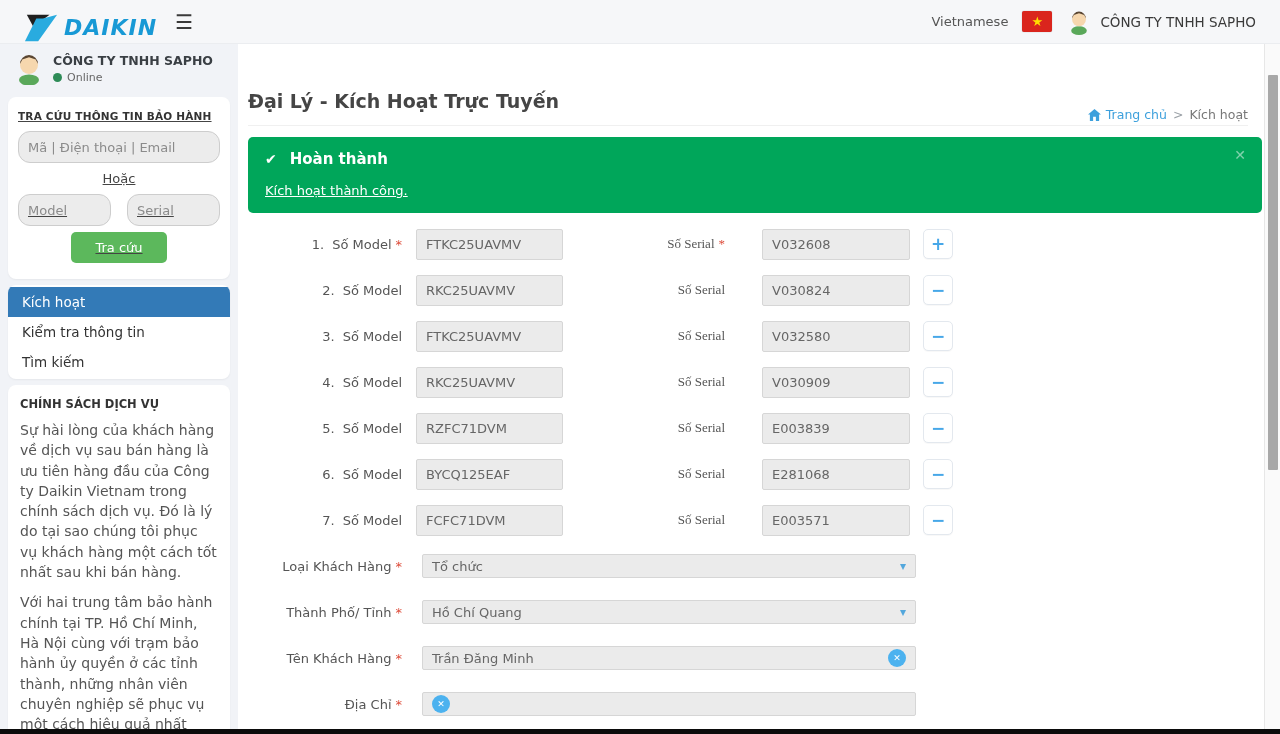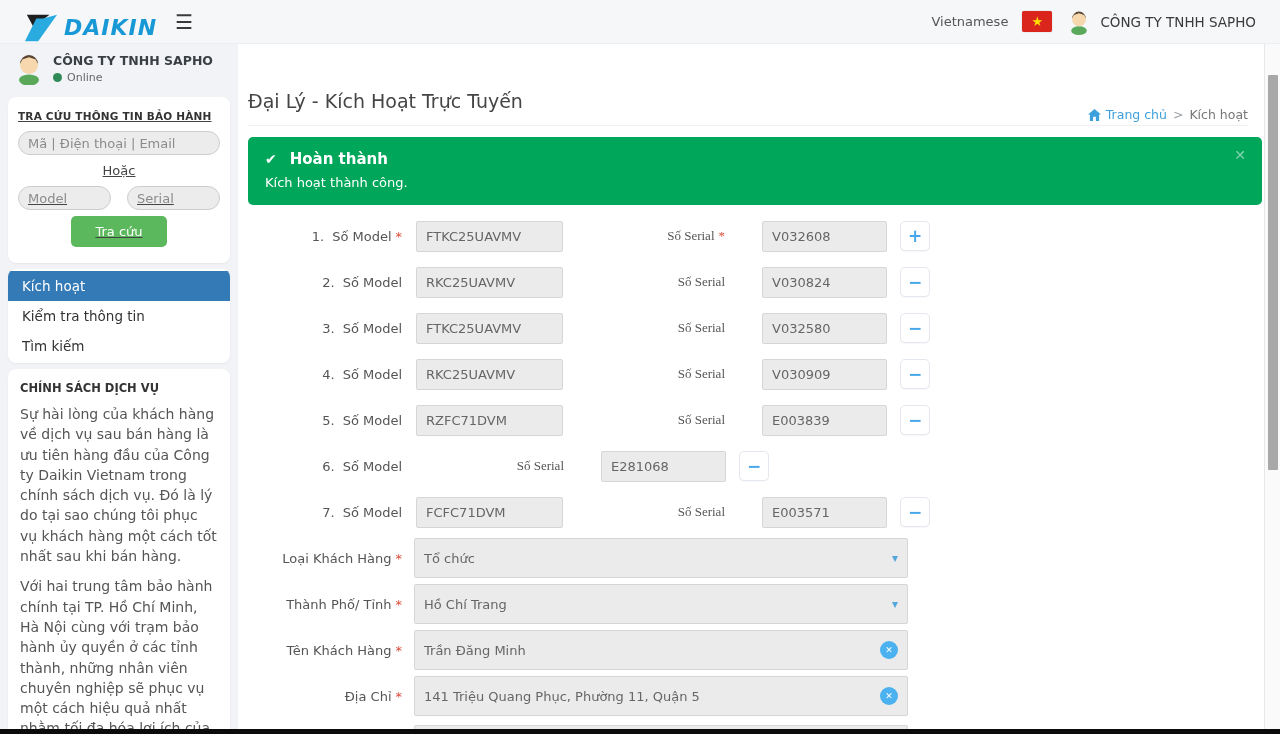--- a/index.html
+++ b/index.html
@@ -60,7 +60,7 @@
   .bc-home { display:flex; align-items:center; gap:5px; color:#3da0dc; cursor:pointer; }
   .bc-sep { color:#9aa0a6; }
   .bc-current { color:#777; }
-  .page-title { margin-top:46px; font-size:19px; font-weight:normal; color:#454545; padding-bottom:13px; border-bottom:1px solid #f0f0f0; }
+  .page-title { margin-top:46px; font-size:19px; font-weight:bold; color:#454545; padding-bottom:13px; border-bottom:1px solid #f0f0f0; }
   .alert {
     position:relative; margin-top:11px; margin-right:-14px; background:#00a65a; border-radius:5px;
     color:#fff; padding:13px 18px 15px 17px;

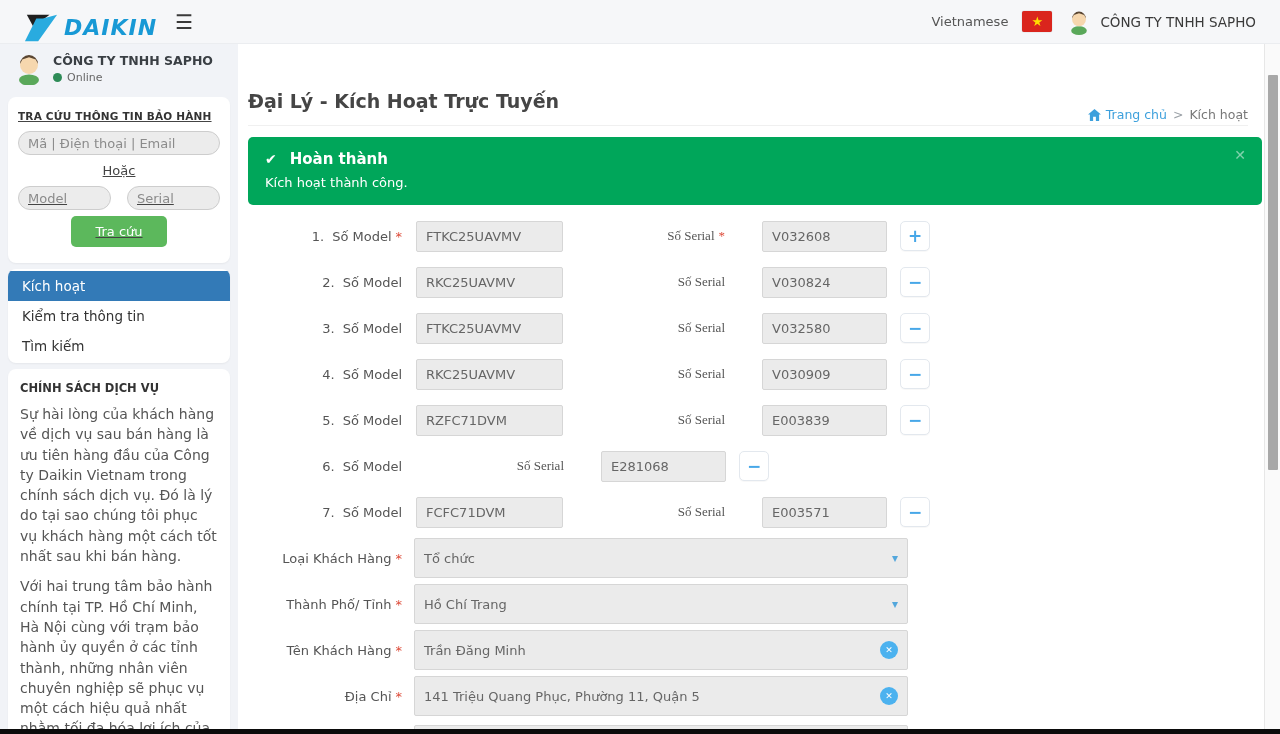--- a/index.html
+++ b/index.html
@@ -35,7 +35,7 @@
   .search-card { padding:11px 10px 16px;text-decoration:underline; }
   .search-title { font-size:10.5px; font-weight:bold; color:#333; letter-spacing:.2px; margin:2px 0 9px; }
   .s-input {
-    width:100%; height:24px; background:#ececec; border:1px solid #cdcdcd; border-radius:12px;
+    width:100%; height:32px; background:#ececec; border:1px solid #cdcdcd; border-radius:12px;
     font-size:13px; color:#555; padding:0 9px; font-family:inherit;
   }
   .s-input::placeholder { color:#8b8b8b; opacity:1; }

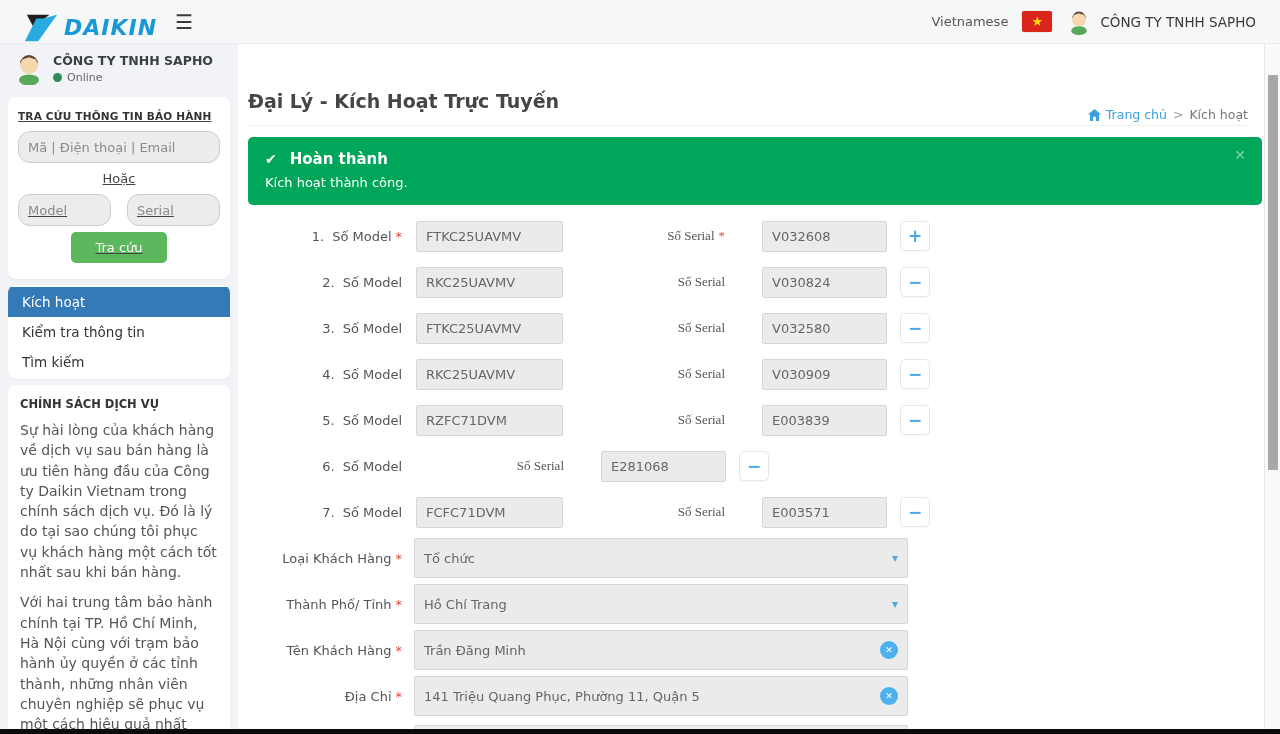--- a/index.html
+++ b/index.html
@@ -67,7 +67,7 @@
   }
   .alert-title { font-size:15px; font-weight:bold; display:flex; align-items:center; gap:13px; }
   .alert-check { font-size:14px; }
-  .alert-msg { font-size:13px; margin-top:7px; }
+  .alert-msg { font-size:13px; margin-top:15px;text-decoration:underline; }
   .alert-close { position:absolute; top:10px; right:16px; font-size:14px; font-weight:bold; color:rgba(255,255,255,.5); cursor:pointer; }
   
   .form-area { margin-top:8px; }

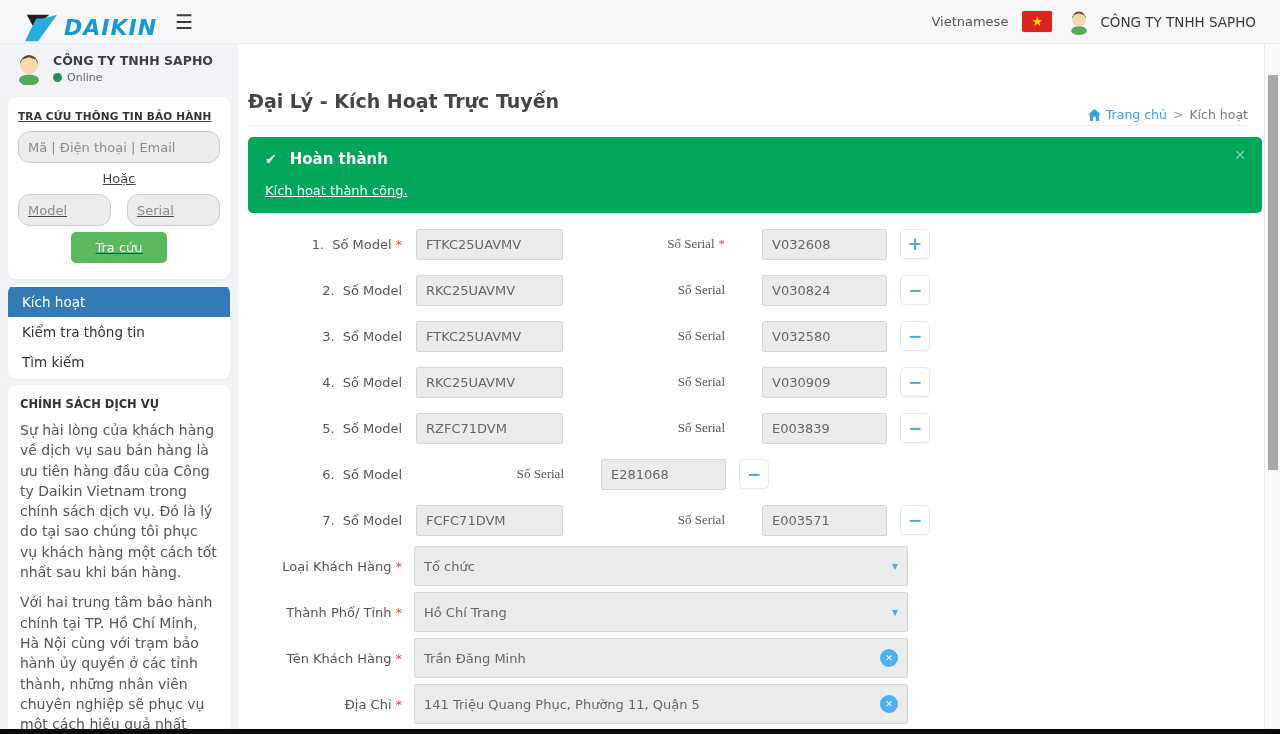--- a/index.html
+++ b/index.html
@@ -81,7 +81,7 @@
   }
   .model-box { margin-left:14px; width:147px; }
   .slabel { width:162px; text-align:right; font-size:13px; color:#555; white-space:nowrap;font-family:Liberation Serif, serif; }
-  .serial-box { margin-left:37px; width:125px; }
+  .serial-box { margin-left:37px; width:148px; }
   .row-btn {
     margin-left:13px; width:30px; height:30px; background:#fff; border:1px solid #e3e8ee;
     border-radius:5px; color:#47a7e8; font-size:17px; font-weight:bold;

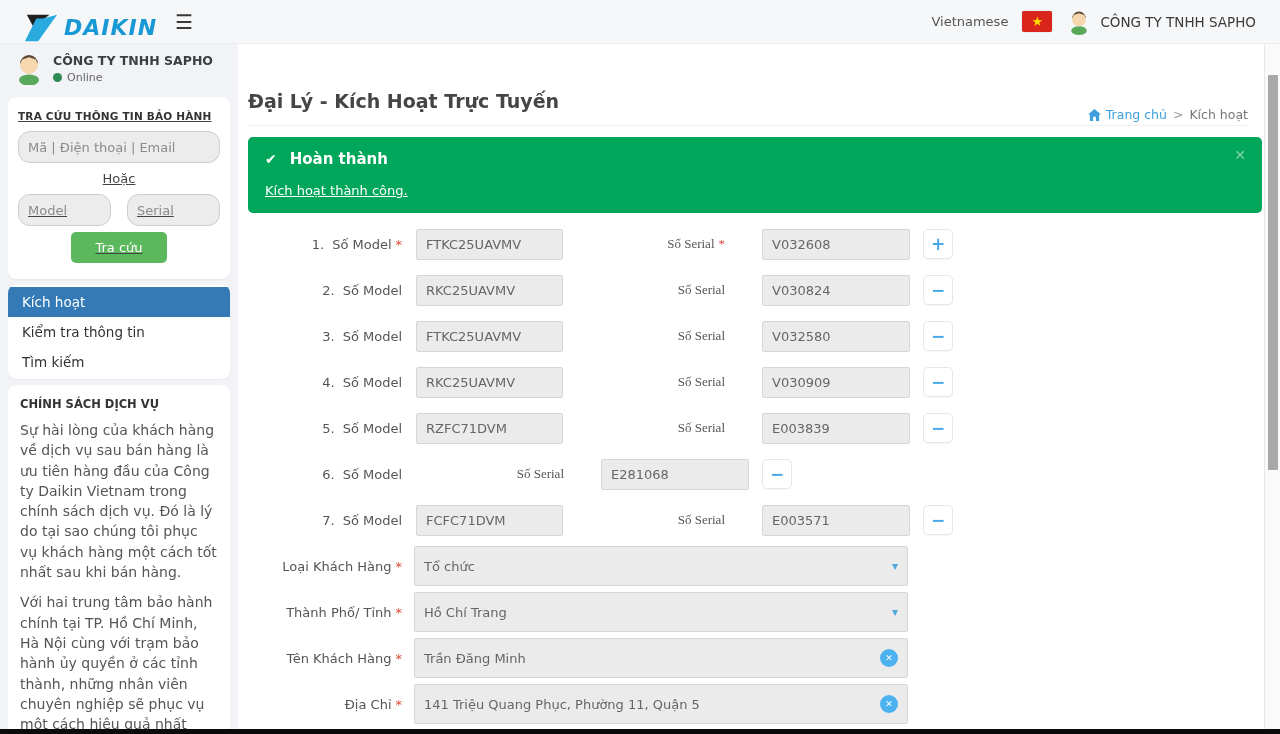--- a/index.html
+++ b/index.html
@@ -275,6 +275,9 @@
 
   <div class="frow">
     <div class="flabel"><span class="idx">6.</span><span class="lbl">Số Model</span></div>
+    <div class="box model-box">
+              <span class="val">BYCQ125EAF</span>
+            </div>
     <div class="slabel"><span class="lbl2">Số Serial</span></div>
     <div class="box serial-box">
               <span class="val2">E281068</span>

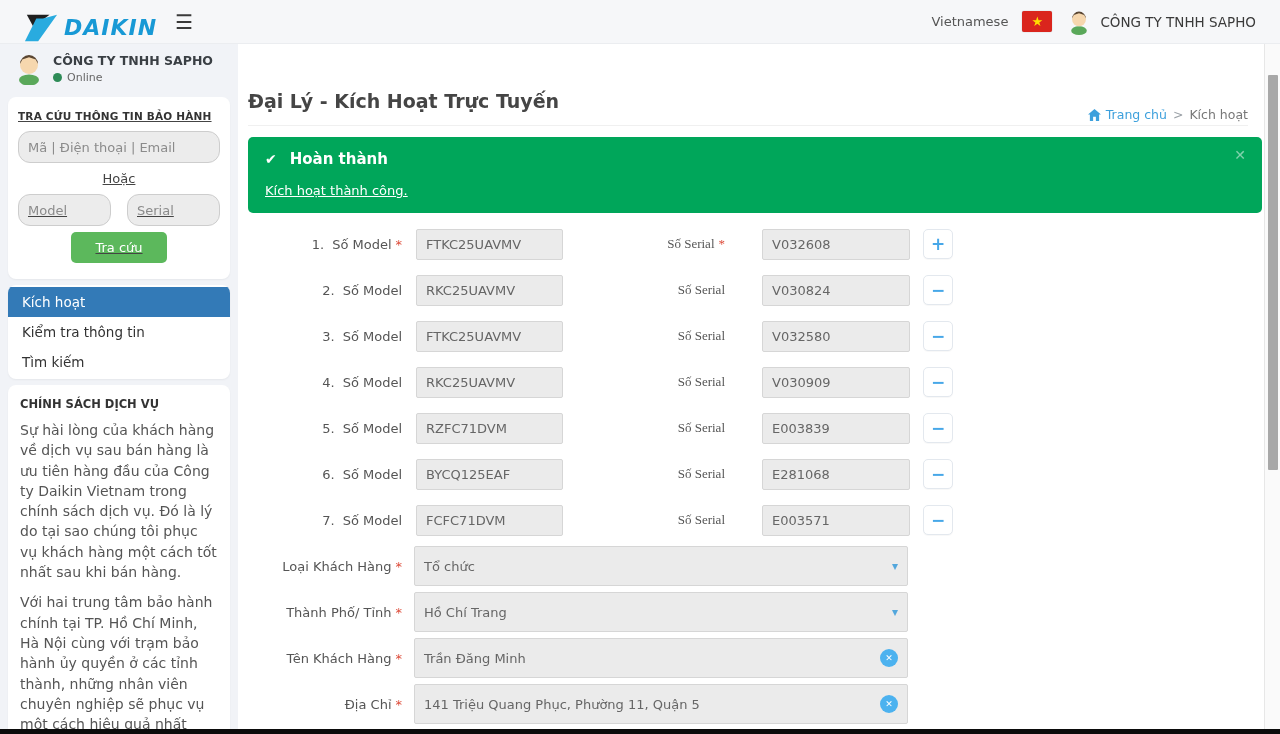--- a/index.html
+++ b/index.html
@@ -88,7 +88,7 @@
     display:flex; align-items:center; justify-content:center; cursor:pointer;
     box-shadow:0 1px 1px rgba(0,0,0,.03);
   }
-  .wide-box { margin-left:12px; width:494px; height:40px; justify-content:space-between; }
+  .wide-box { margin-left:20px; width:494px; height:24px; justify-content:space-between; }
   .caret { color:#53a7dc; font-size:12px; }
   .clear-ic {
     width:18px; height:18px; border-radius:50%; background:#4cb2ef; color:#fff;

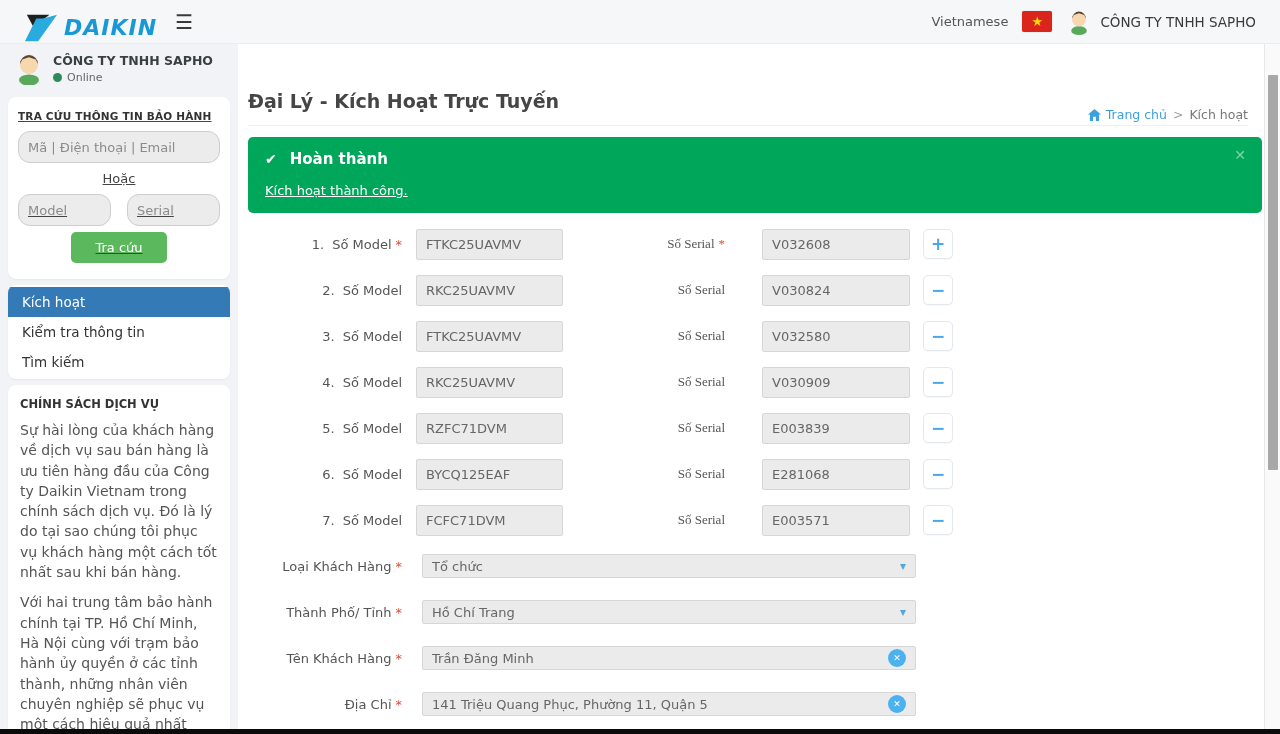--- a/index.html
+++ b/index.html
@@ -317,7 +317,7 @@
           <span>Thành Phố/ Tỉnh</span><span class="req">*</span>
         </div>
         <div class="box wide-box">
-          <span>Hồ Chí Trang</span>
+          <span>Hồ Chí Quang</span>
           <span class="caret">▾</span>
         </div>
       </div>

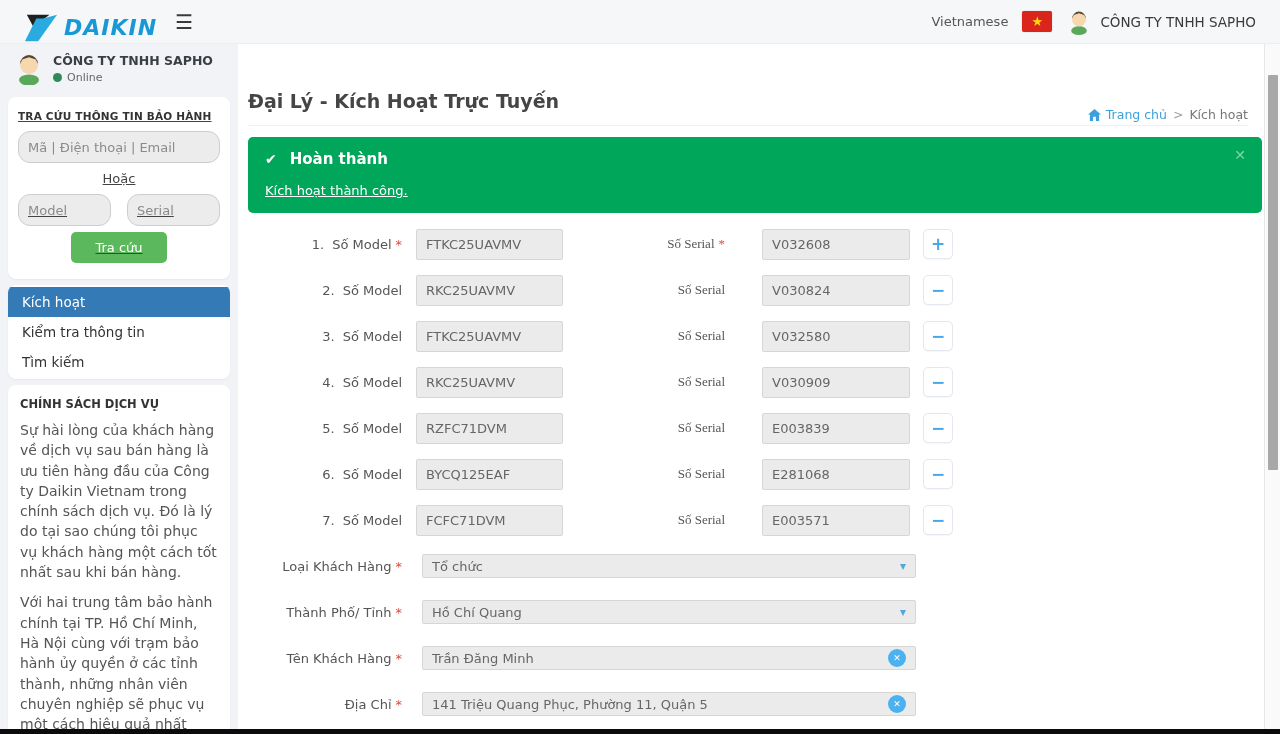--- a/index.html
+++ b/index.html
@@ -337,7 +337,6 @@
           <span>Địa Chỉ</span><span class="req">*</span>
         </div>
         <div class="box wide-box">
-          <span>141 Triệu Quang Phục, Phường 11, Quận 5</span>
           <span class="clear-ic">✕</span>
         </div>
       </div>

